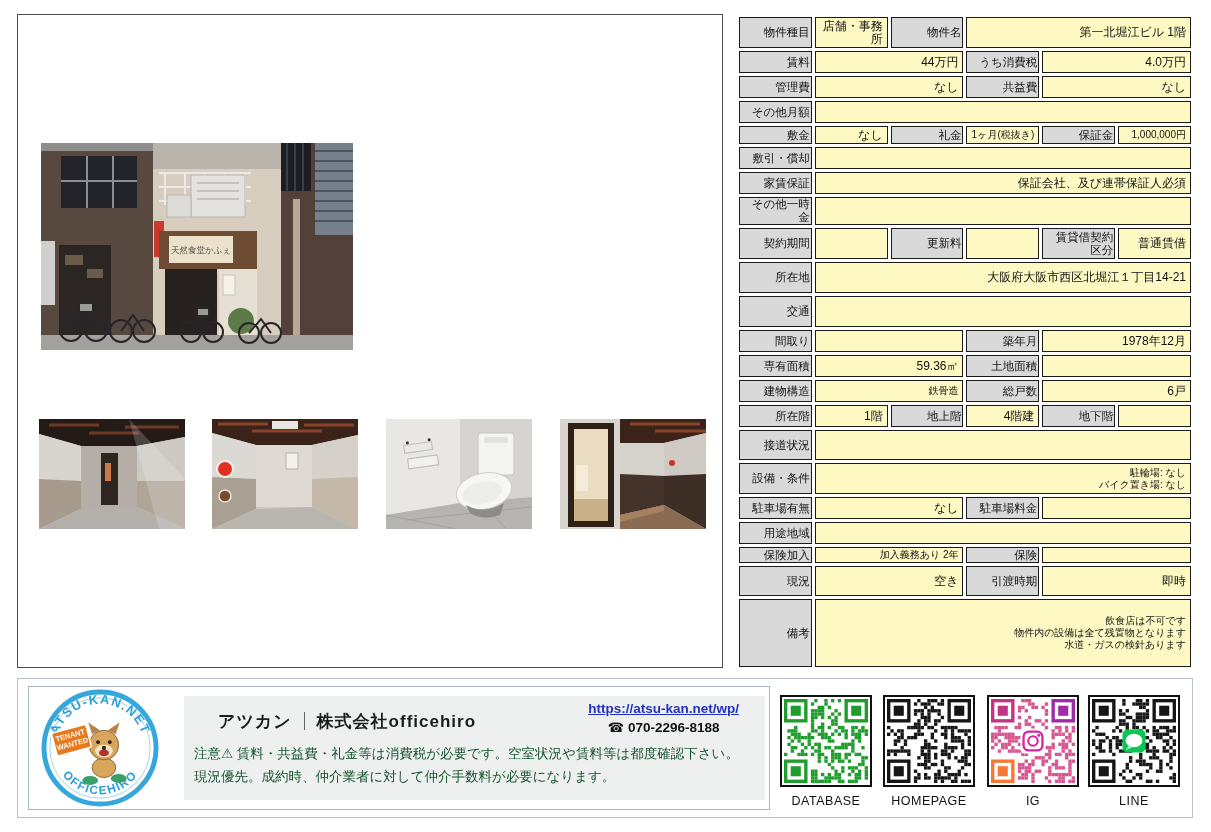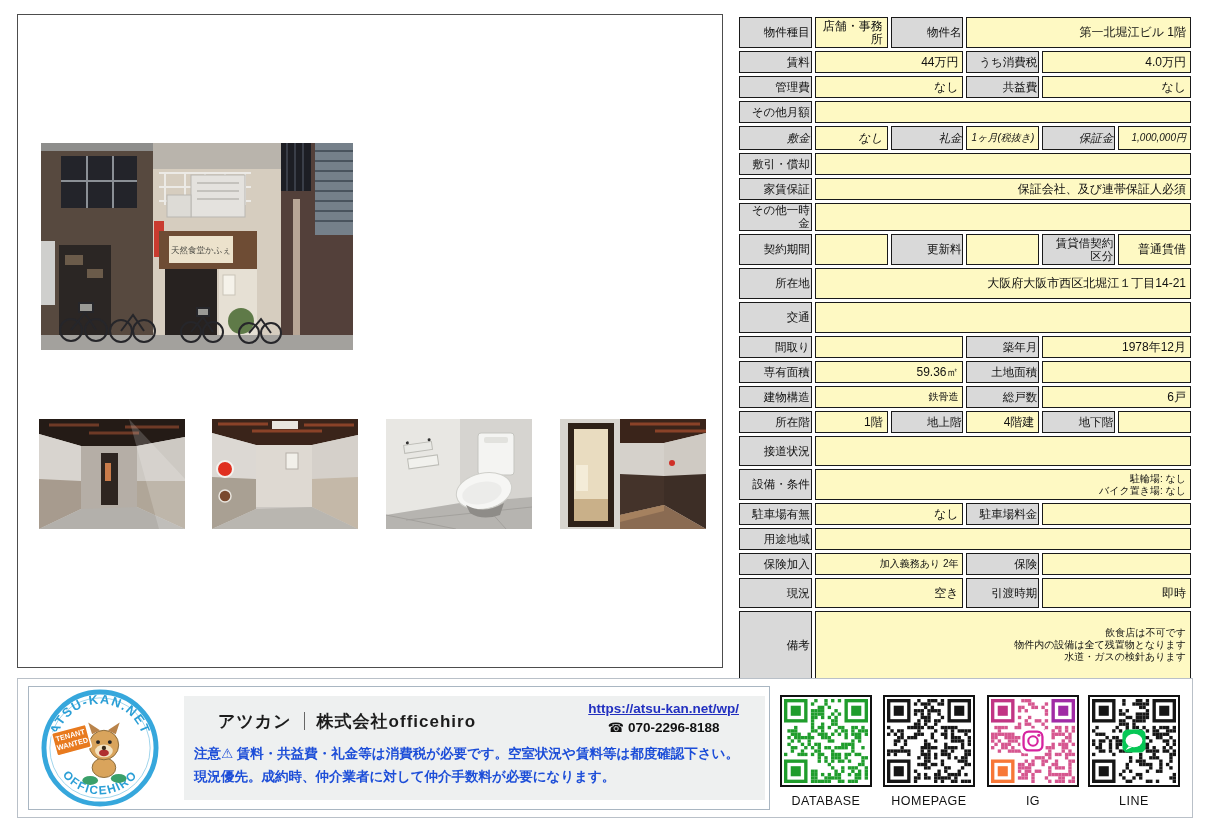--- a/index.html
+++ b/index.html
@@ -198,7 +198,7 @@
         <td colspan="1" class="label">その他月額</td>
         <td colspan="5" class="value"></td>
       </tr>
-      <tr style="height: 24px; font-style: italic;">
+      <tr style="height: 18px;">
         <td colspan="1" class="label">敷金</td>
         <td colspan="1" class="value">なし</td>
         <td colspan="1" class="label">礼金</td>

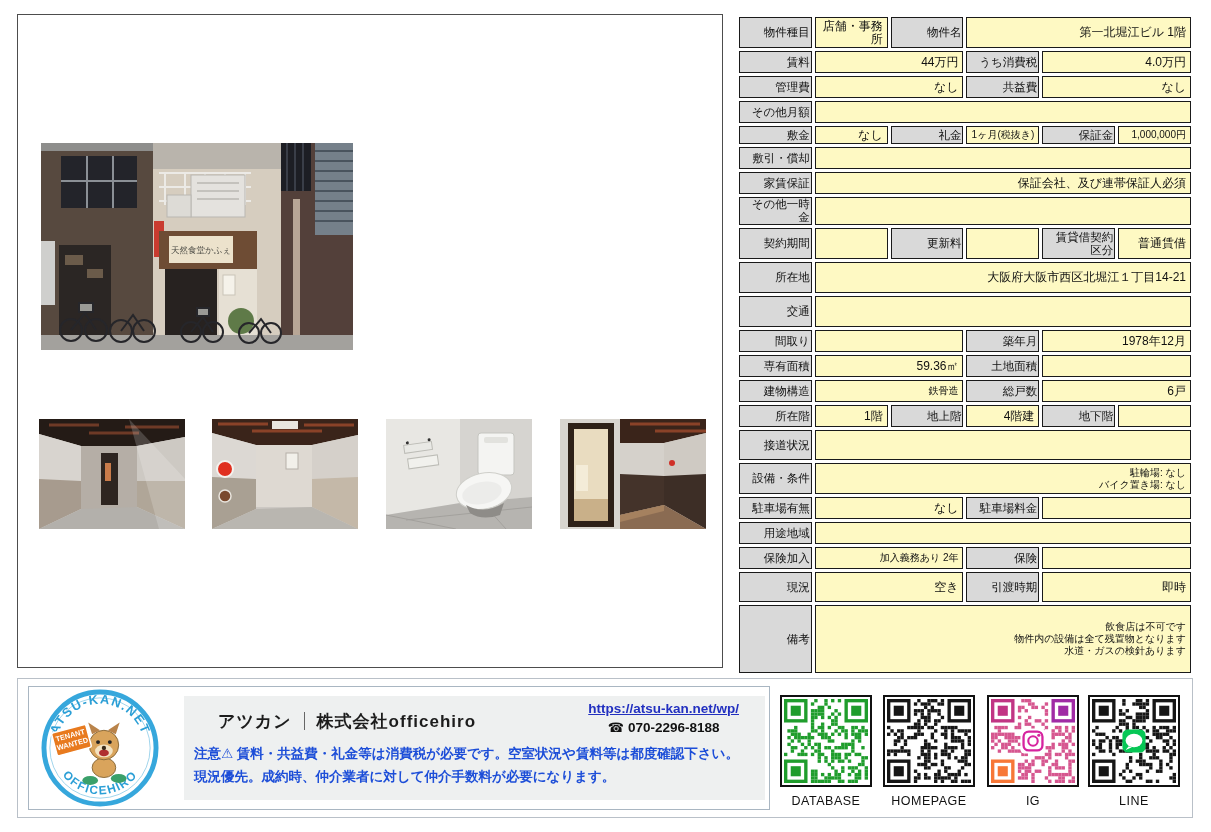--- a/index.html
+++ b/index.html
@@ -278,7 +278,7 @@
         <td colspan="1" class="label">用途地域</td>
         <td colspan="5" class="value"></td>
       </tr>
-      <tr style="height: 22px; margin-left: 36px;">
+      <tr style="height: 16px; margin-left: 36px;">
         <td colspan="1" class="label">保険加入</td>
         <td colspan="2" class="value small">加入義務あり 2年</td>
         <td colspan="1" class="label">保険</td>

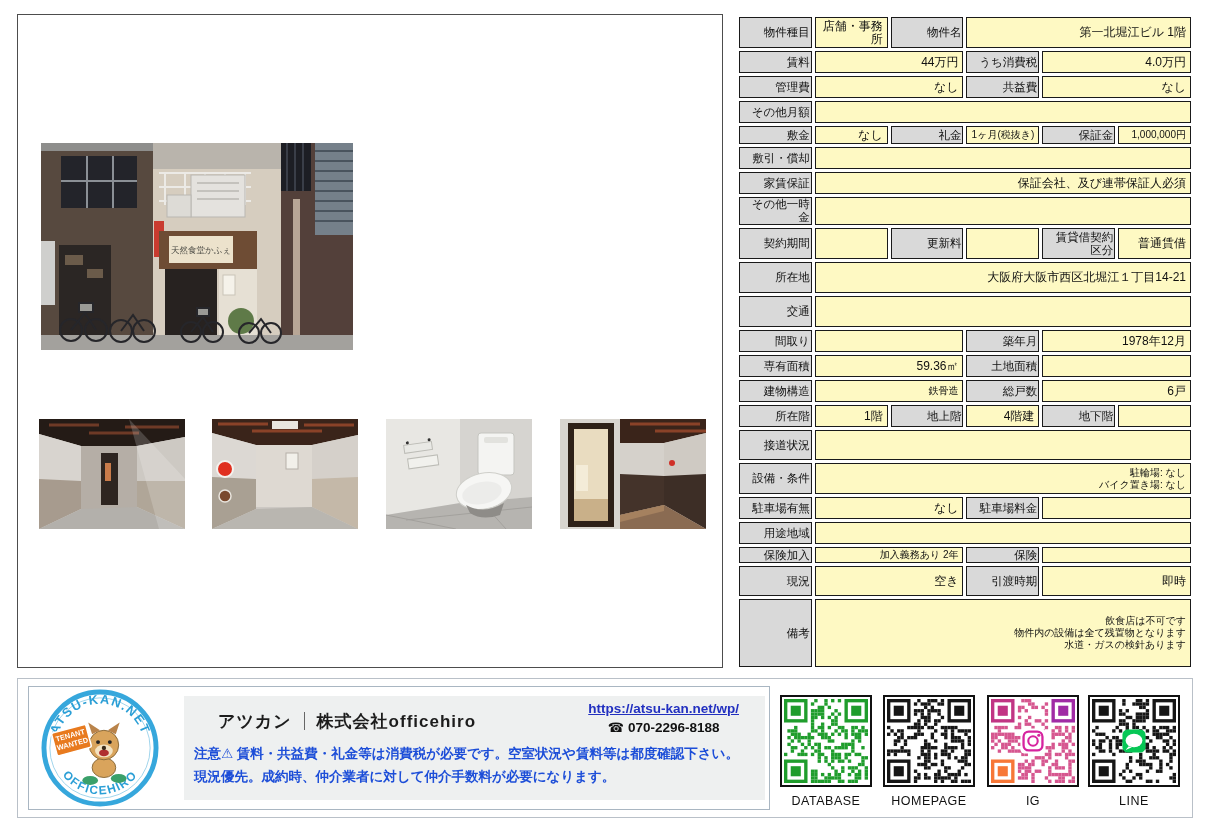--- a/index.html
+++ b/index.html
@@ -35,7 +35,7 @@
   .contact a{color:#2230c0;font-weight:bold;font-size:13.5px;text-decoration:underline;}
   .phone{font-size:13.5px;color:#111;margin-top:3px;font-weight:bold;white-space:nowrap;}
   .phone .ico{font-size:13px;margin-right:4px;}
-  .notes{position:absolute;left:10px;top:46px;font-size:13.5px;color:#1d4ed8;font-weight:bold;line-height:23px;white-space:nowrap;}
+  .notes{position:absolute;left:10px;top:46px;font-size:13.5px;color:#14532d;font-weight:normal;line-height:23px;white-space:nowrap;}
 
   .qr-item{position:absolute;top:16px;width:92px;}
   .q1{left:762px}.q2{left:865px}.q3{left:969px}.q4{left:1070px}

